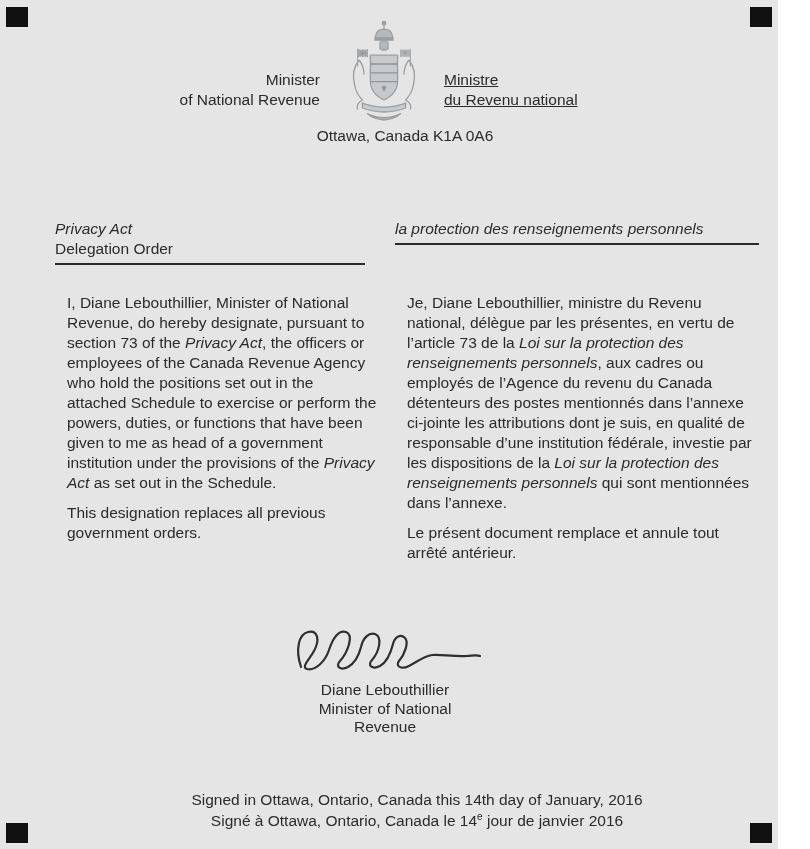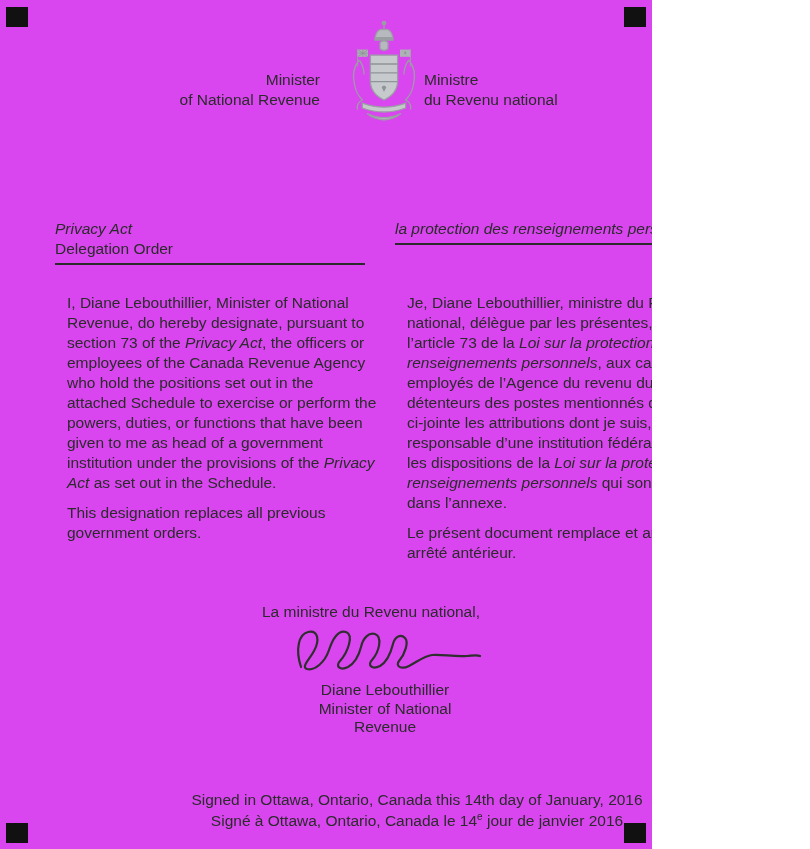--- a/index.html
+++ b/index.html
@@ -4,7 +4,7 @@
 <style>
   html,body{margin:0;padding:0;background:#ffffff;}
   .page{
-    position:relative;width:652px;height:849px;background:#d946ef;overflow:hidden;
+    position:relative;width:778px;height:849px;background:#e5e5e5;overflow:hidden;
     font-family:"Liberation Sans","DejaVu Sans",sans-serif;color:#2b2b2b;
   }
   .mark{position:absolute;width:22px;height:20px;background:#111;}

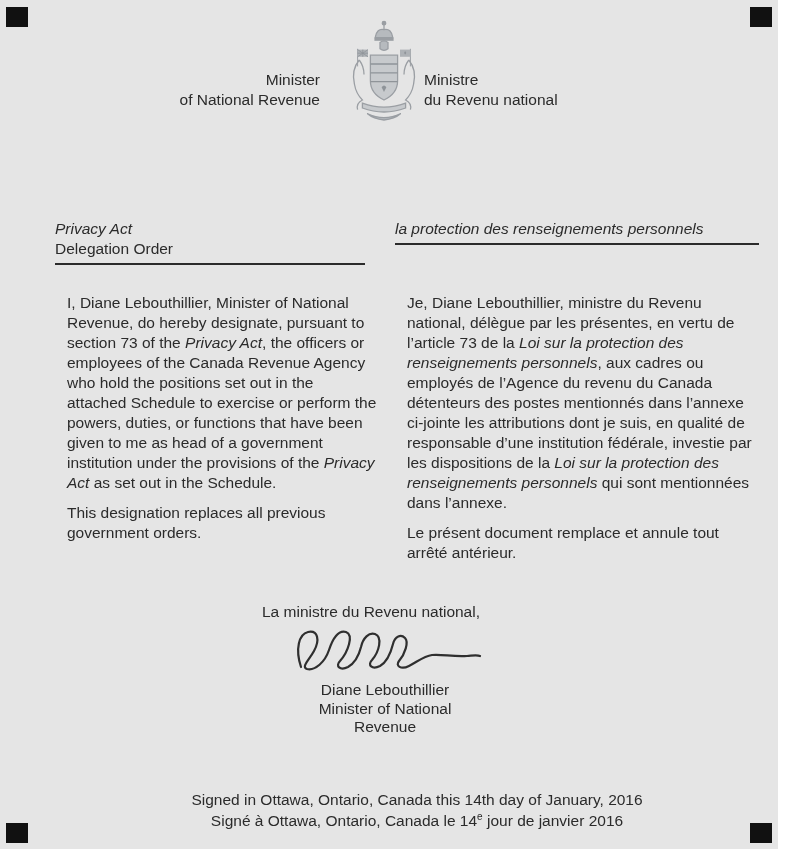--- a/index.html
+++ b/index.html
@@ -15,8 +15,8 @@
 
   .hdr-en{position:absolute;left:40px;top:70px;width:280px;text-align:right;
           font-size:15.5px;line-height:20px;}
-  .hdr-fr{position:absolute;left:424px;top:70px;width:280px;text-align:left;
-          font-size:15.5px;line-height:20px;}
+  .hdr-fr{position:absolute;left:444px;top:70px;width:280px;text-align:left;
+          font-size:15.5px;line-height:20px;text-decoration:underline;}
   .crest{position:absolute;left:346px;top:20px;width:76px;height:104px;}
   .address{position:absolute;left:280px;top:127px;width:250px;text-align:center;
            font-size:15.5px;}

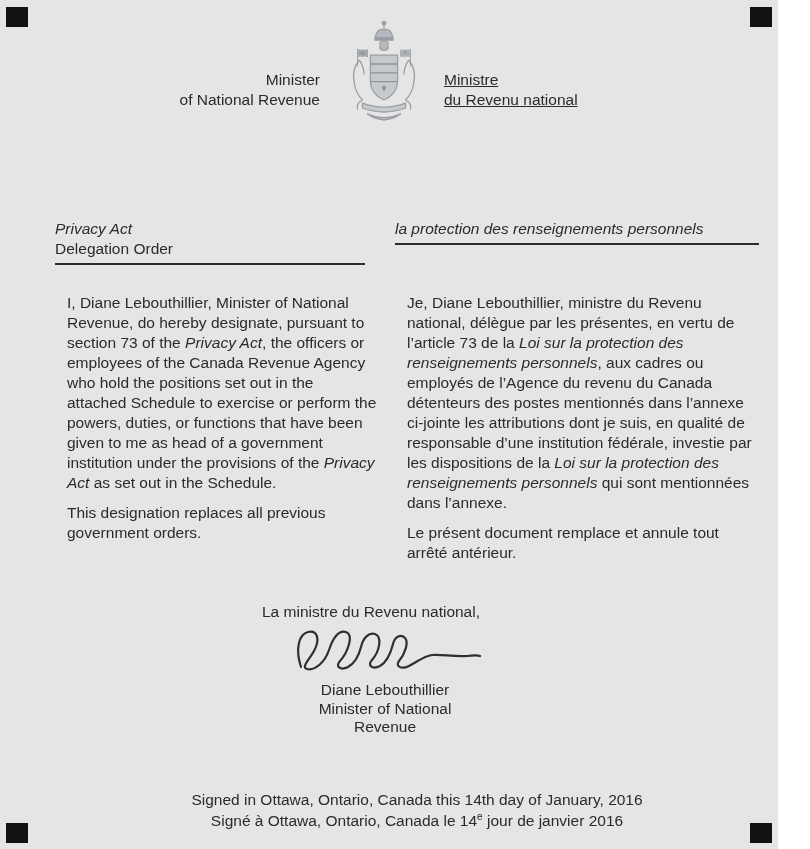--- a/index.html
+++ b/index.html
@@ -93,6 +93,7 @@
     <div>du Revenu national</div>
   </div>
 
+  <div class="address">Ottawa, Canada K1A 0A6</div>
 
   <div class="title title-en">
     <div class="it">Privacy Act</div>

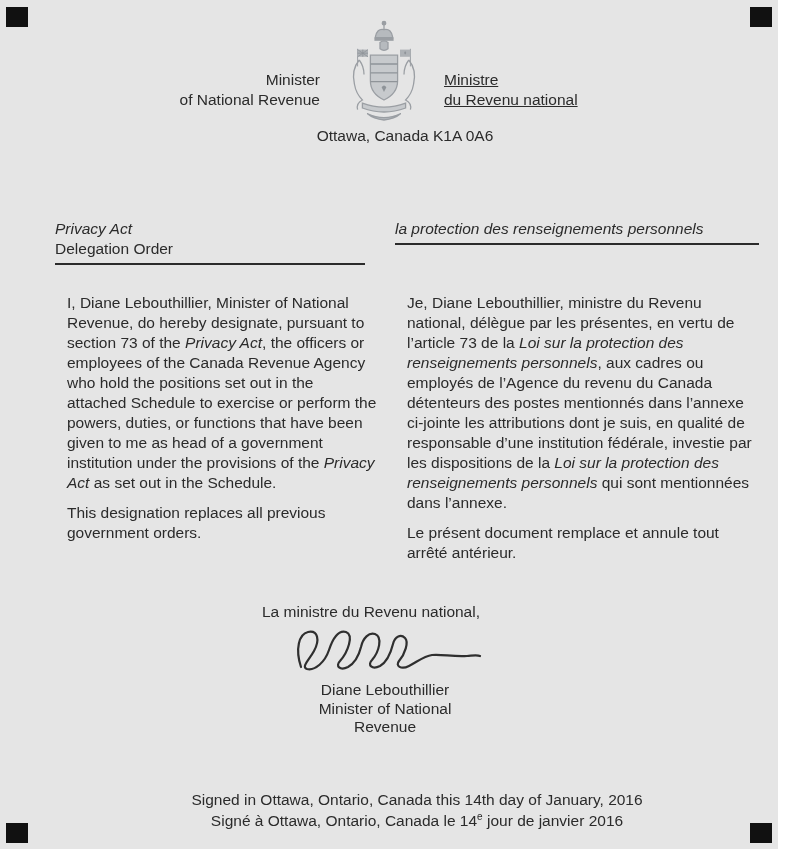--- a/index.html
+++ b/index.html
@@ -114,7 +114,6 @@
     <p>Le présent document remplace et annule tout arrêté antérieur.</p>
   </div>
 
-  <div class="sig-salutation">La ministre du Revenu national,</div>
 
   <svg class="signature" viewBox="0 0 190 52" xmlns="http://www.w3.org/2000/svg">
     <path d="M8 42

